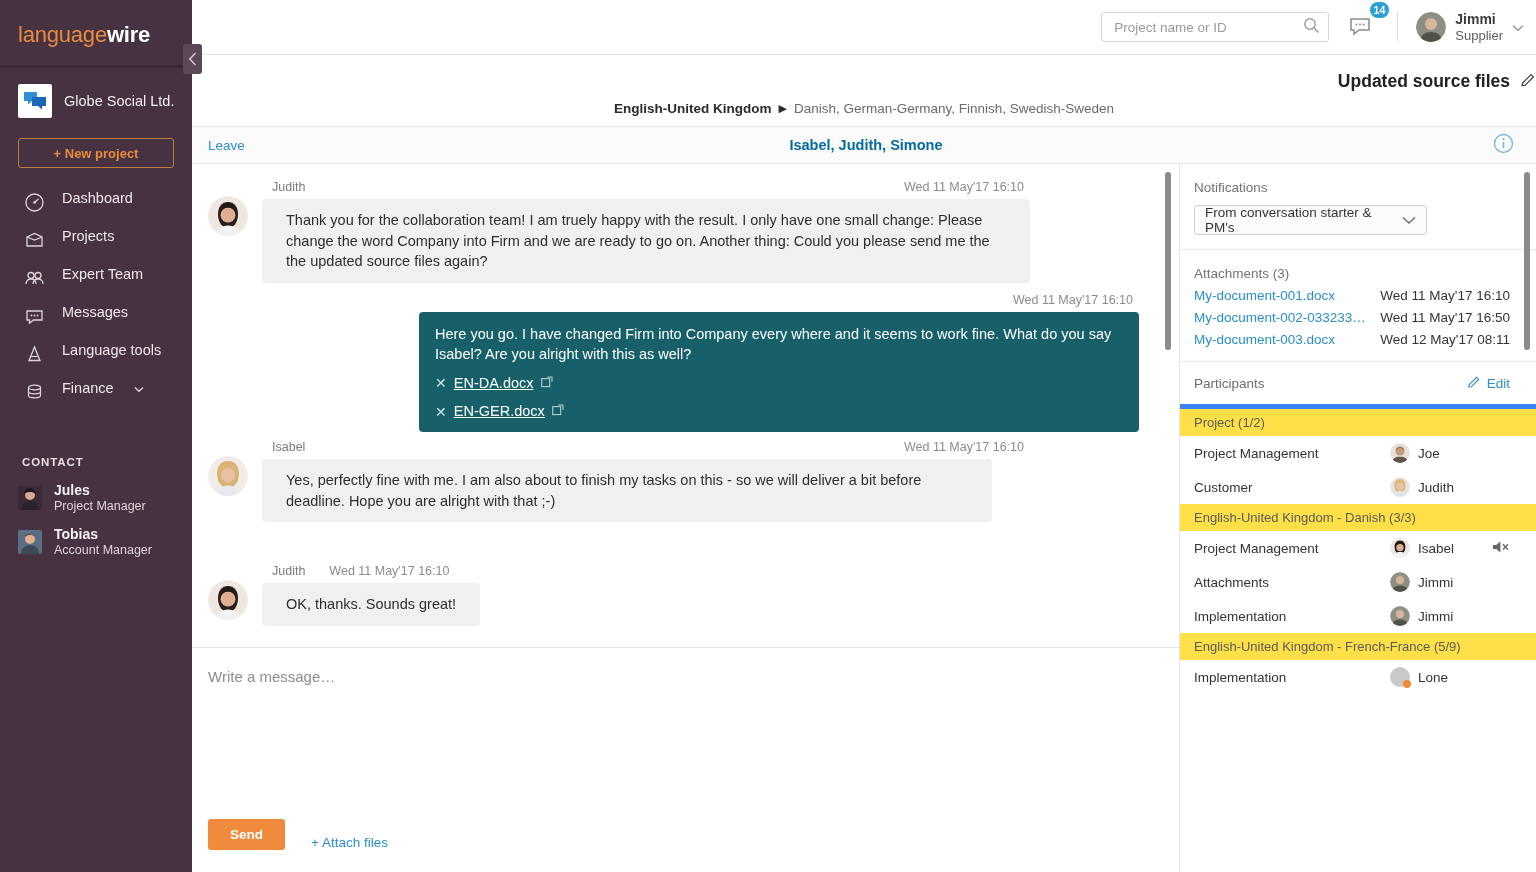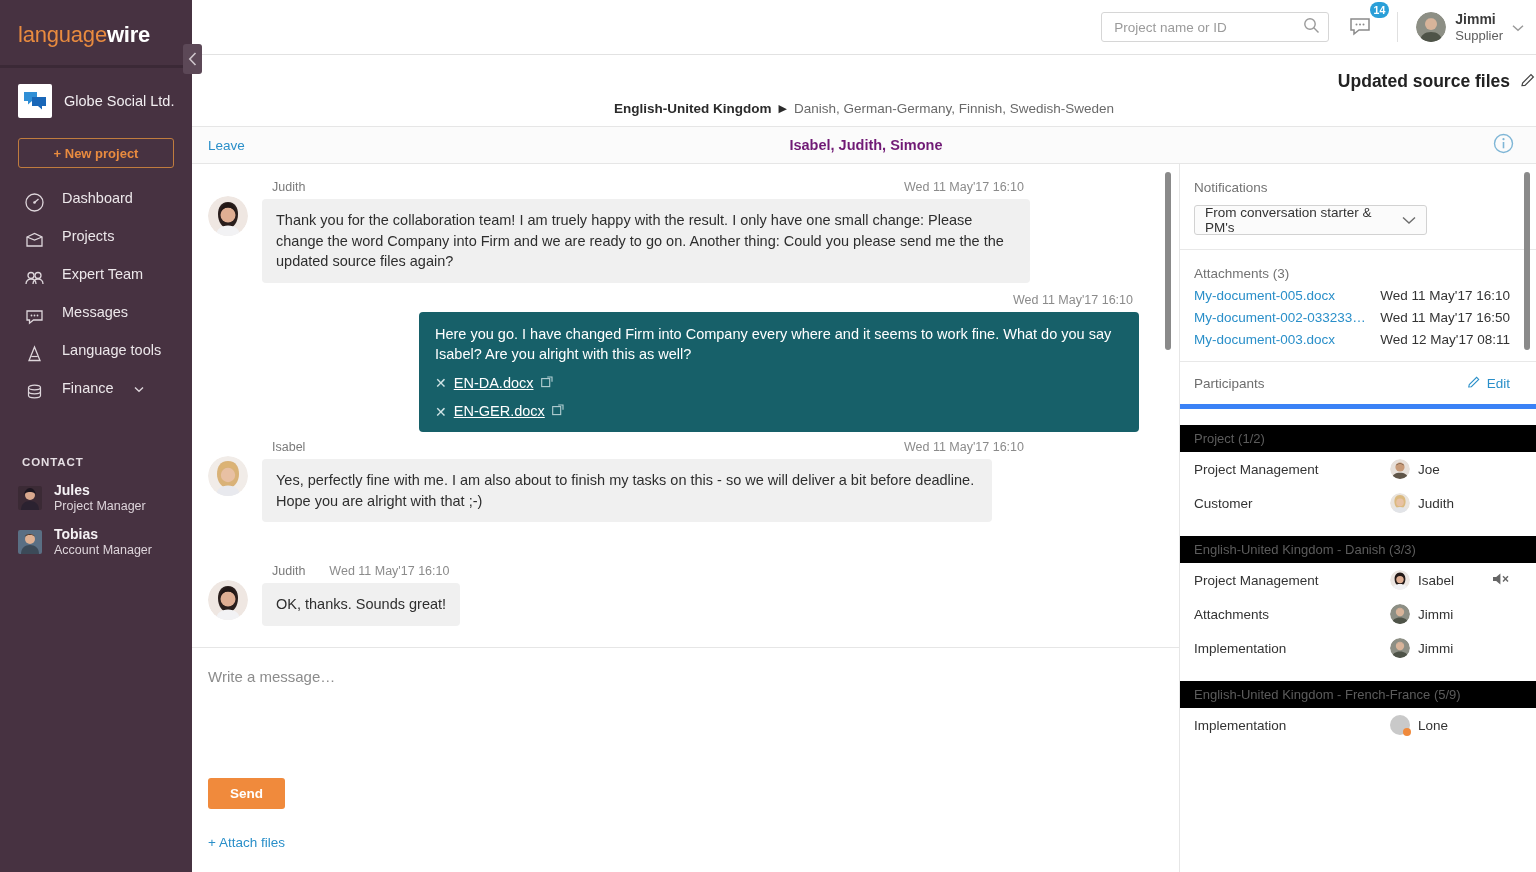--- a/index.html
+++ b/index.html
@@ -122,7 +122,7 @@
   .leave { color: #2a8fc9; font-size: 13.5px; cursor: pointer; }
   .conv-title {
     position: absolute; left: 4px; right: 0; text-align: center;
-    font-size: 14.5px; font-weight: 700; color: #701a75; pointer-events: none;
+    font-size: 14.5px; font-weight: 700; color: #0369a1; pointer-events: none;
   }
   .info-icon { margin-left: auto; cursor: pointer; z-index: 2; }
 

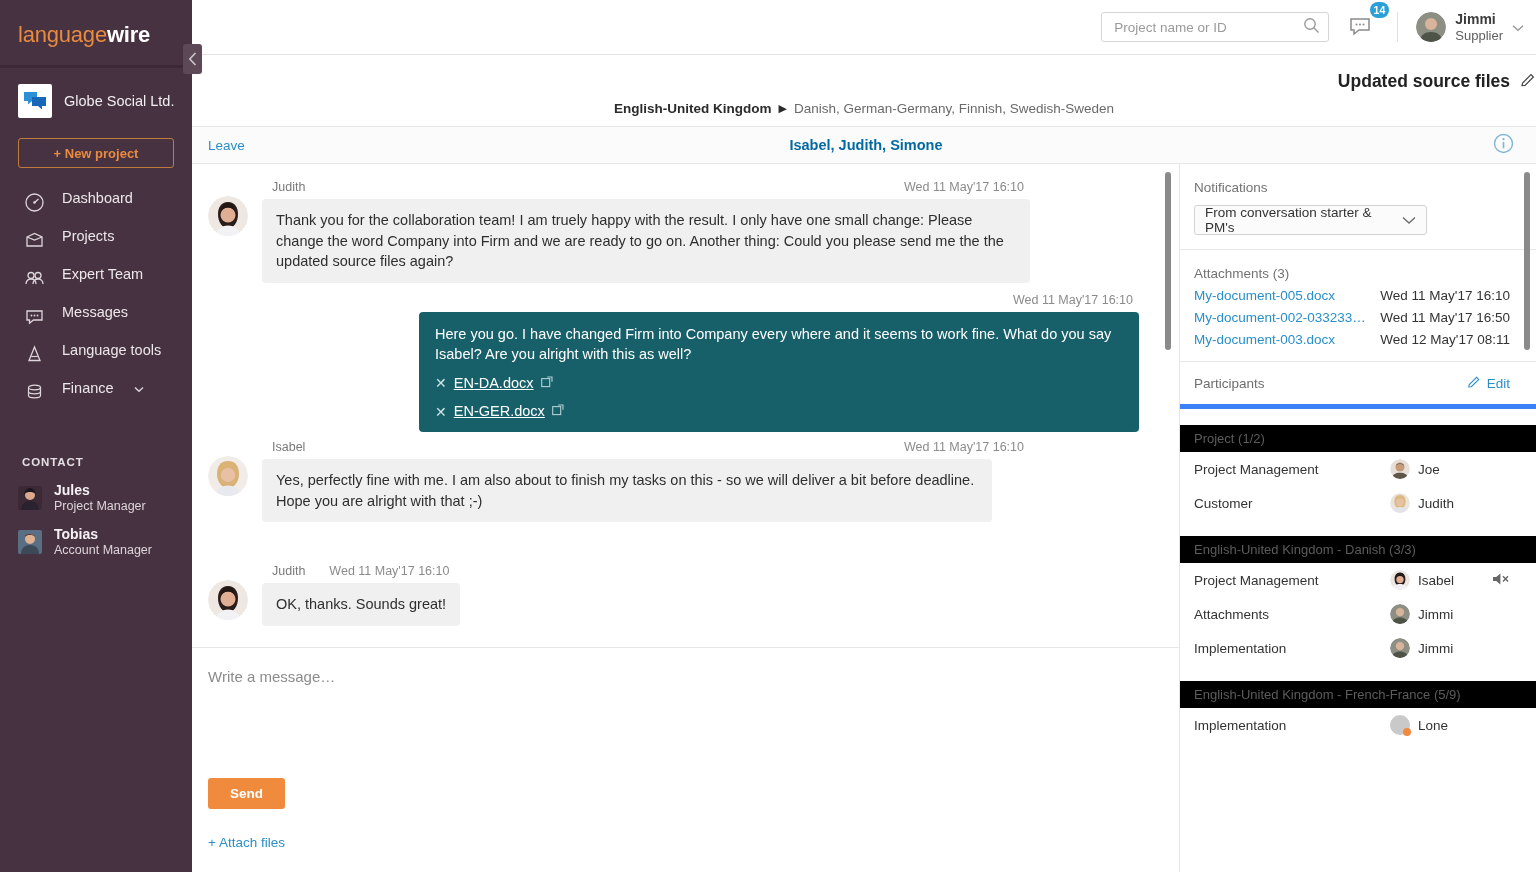--- a/index.html
+++ b/index.html
@@ -147,7 +147,7 @@
   .msg-meta .when { margin-left: auto; }
   .msg-meta.inline .when { margin-left: 24px; }
   .bubble {
-    background: #f0f0f0; border-radius: 4px; padding: 11px 14px;
+    background: #f0f0f0; border-radius: 4px; padding: 11px 24px;
     font-size: 14.5px; color: #2e2e2e; line-height: 1.42; display: inline-block;
   }
   .bubble.full { display: block; }

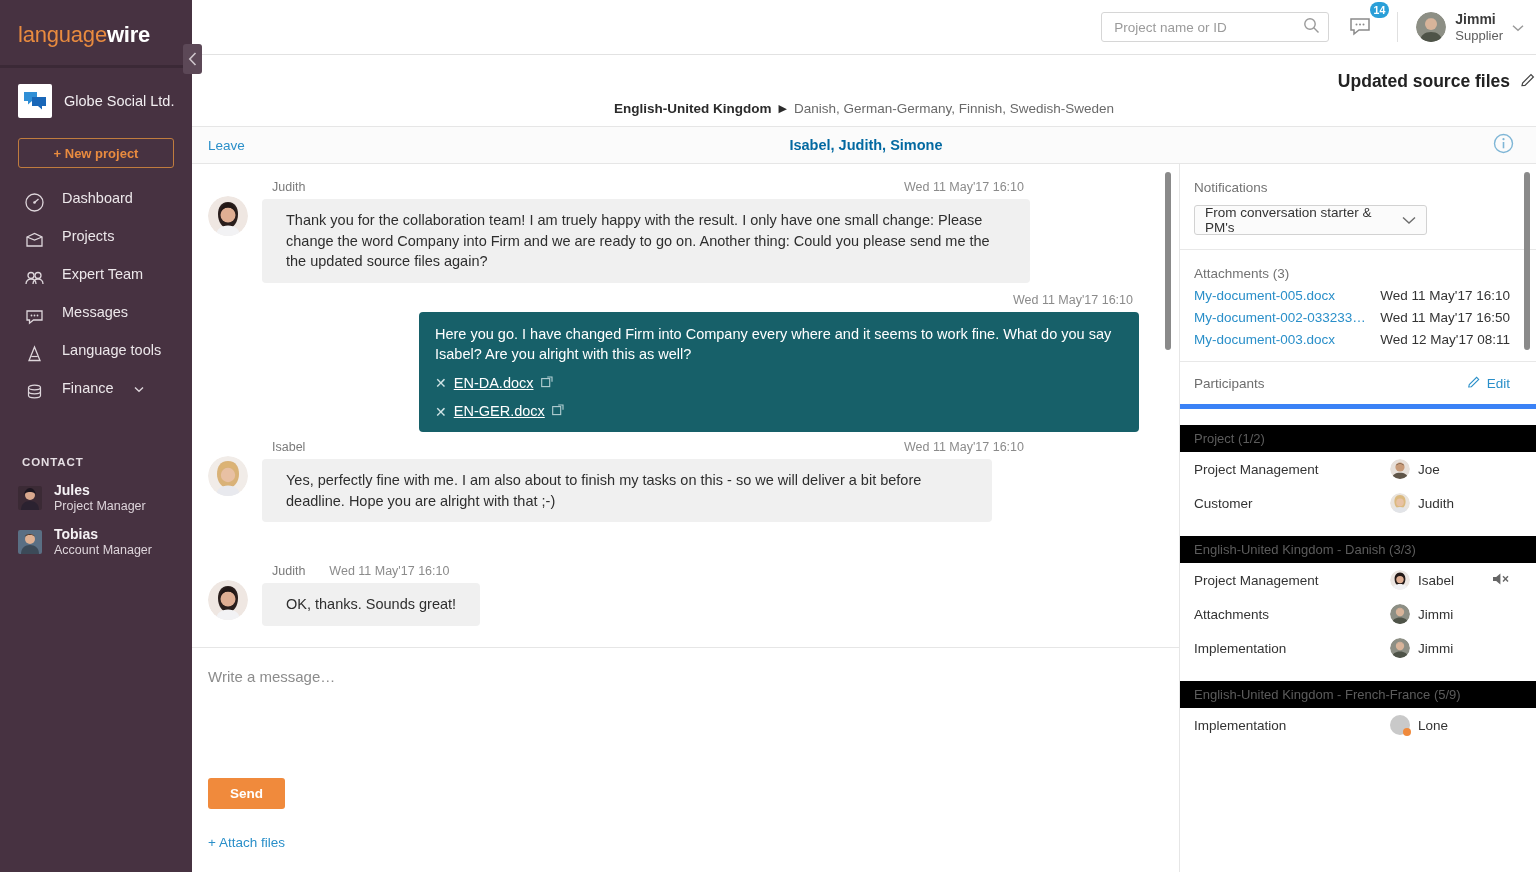--- a/index.html
+++ b/index.html
@@ -547,7 +547,7 @@
         <div class="rp-sec">
           <div class="rp-label" style="margin-bottom:4px;">Attachments (3)</div>
           <div class="att-row">
-            <span class="att-name">My-document-005.docx</span>
+            <span class="att-name">My-document-001.docx</span>
             <span class="att-date">Wed 11 May'17 16:10</span>
           </div>
           <div class="att-row">

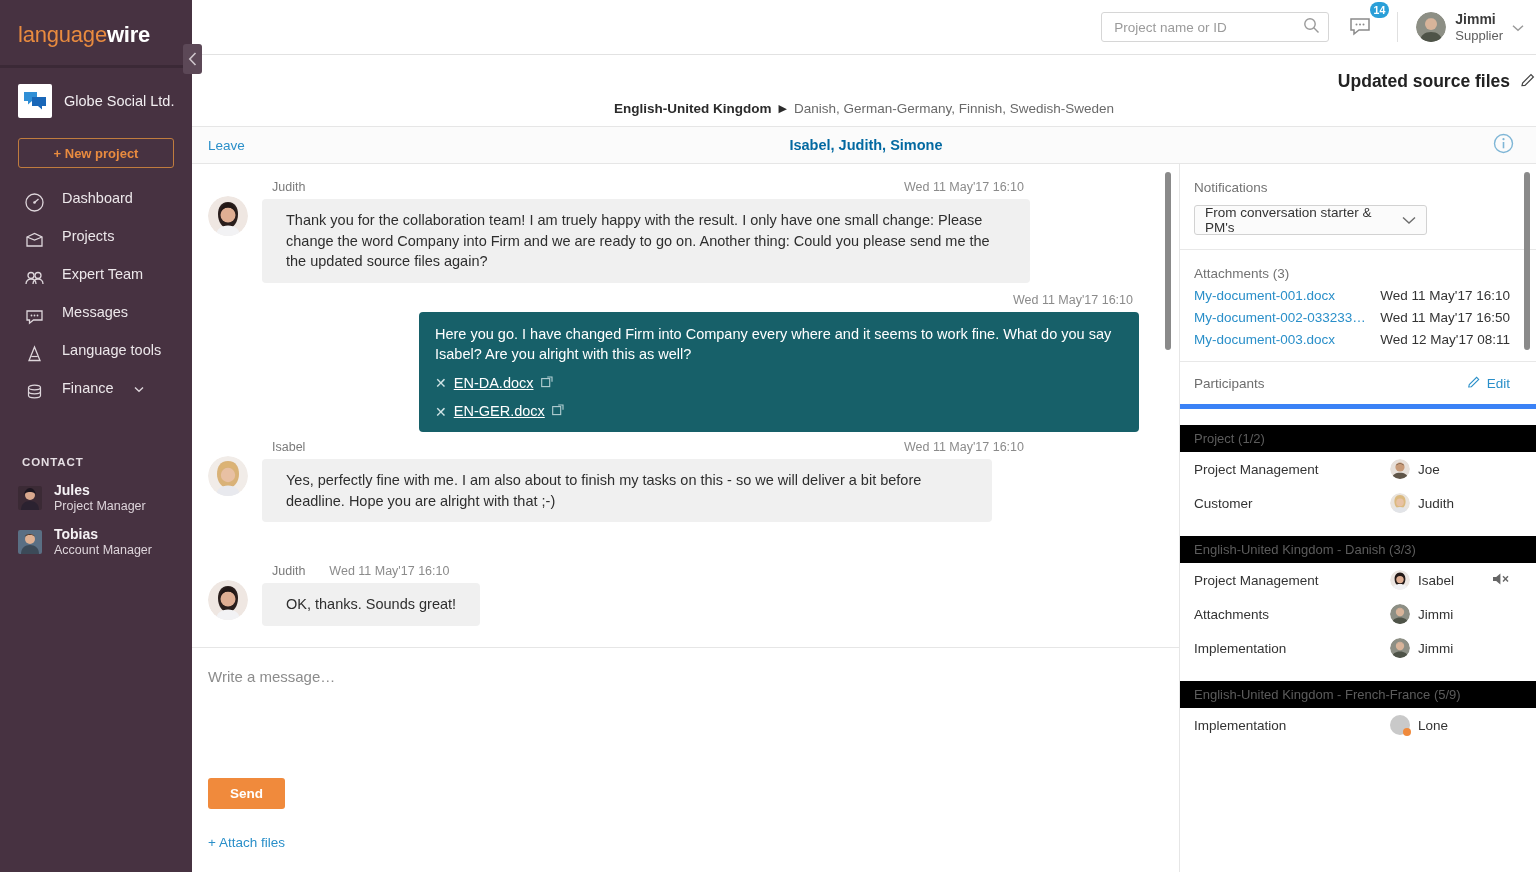--- a/index.html
+++ b/index.html
@@ -203,8 +203,8 @@
   .part-edit { margin-left: auto; display: flex; align-items: center; gap: 6px; color: #2a8fc9; font-size: 13.5px; cursor: pointer; }
 
   .group-head {
-    background: #000000; font-size: 13px; color: #5c5c5c;
-    padding: 6px 14px; margin-top: 16px; }
+    background: #fde047; font-size: 13px; color: #5c5c5c;
+    padding: 6px 14px; }
   .part-row { display: flex; align-items: center; padding: 7px 26px 7px 14px; font-size: 13.5px; }
   .part-role { color: #333; flex: 0 0 196px; }
   .part-person { display: flex; align-items: center; gap: 8px; color: #333; flex: 1 1 auto; }

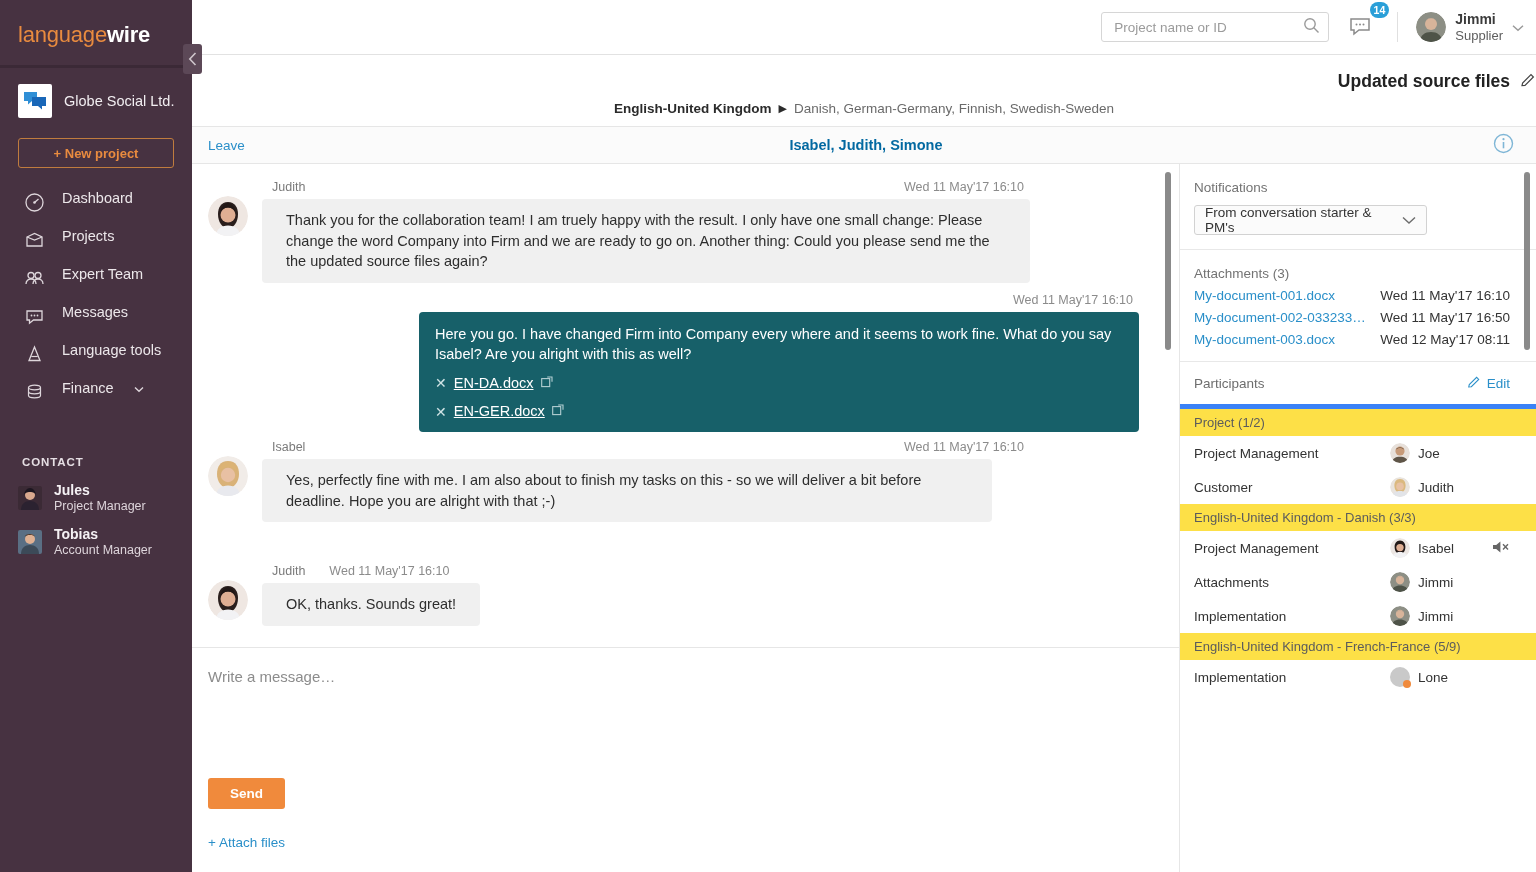--- a/index.html
+++ b/index.html
@@ -170,7 +170,7 @@
     font-size: 15px; color: #2e2e2e; background: transparent; padding: 0; line-height: 1.4;
   }
   .composer-input::placeholder { color: #8c8c8c; }
-  .composer-actions { display: flex; align-items: flex-start; gap: 26px; padding: 6px 0 22px 0; flex-direction: column; }
+  .composer-actions { display: flex; align-items: flex-end; gap: 26px; padding: 6px 0 22px 0; }
   .send-btn {
     background: #f08a3c; color: #fff; border: none; border-radius: 3px;
     font-family: inherit; font-size: 13.5px; font-weight: 700; padding: 8px 22px; cursor: pointer;

